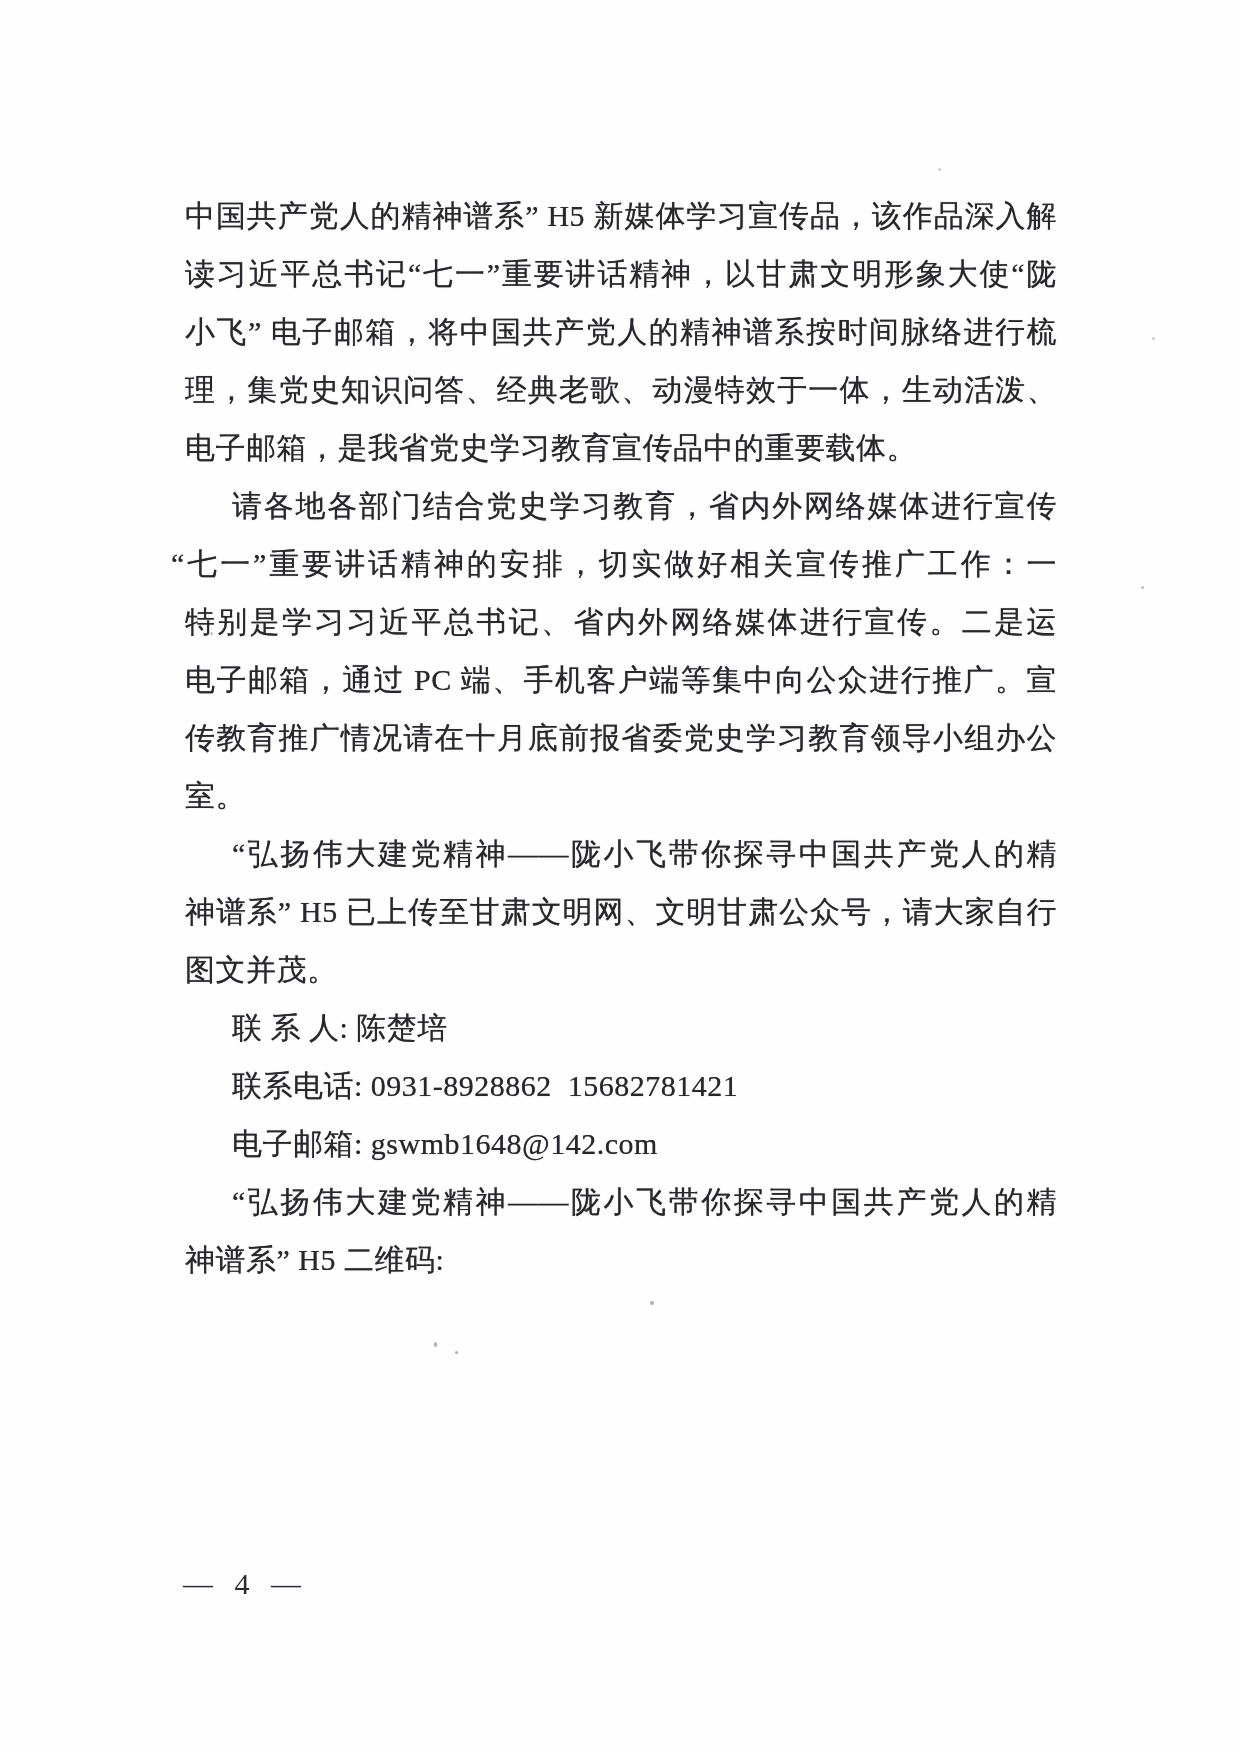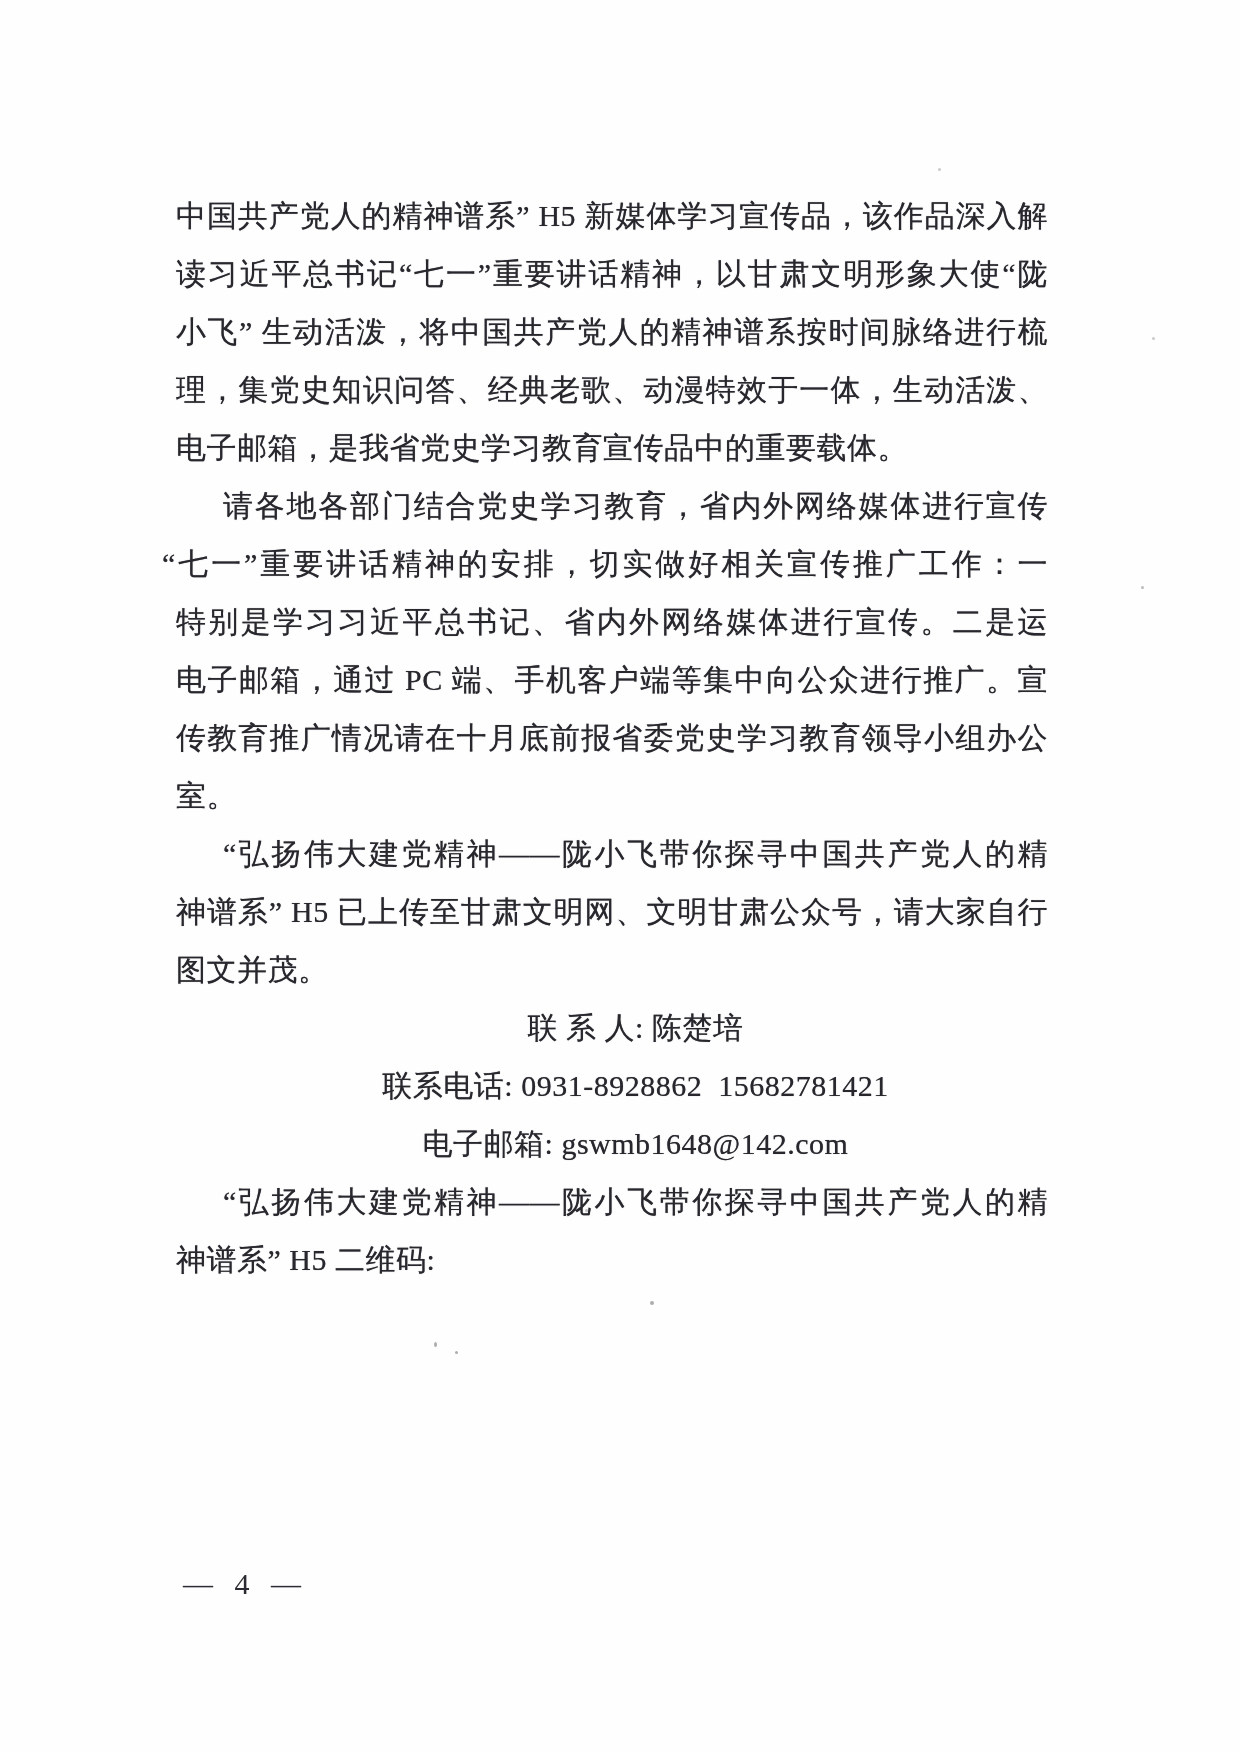--- a/index.html
+++ b/index.html
@@ -18,7 +18,7 @@
   }
   .text-block {
     position: absolute;
-    left: 176px;
+    left: 185px;
     top: 187px;
     width: 872px;
   }

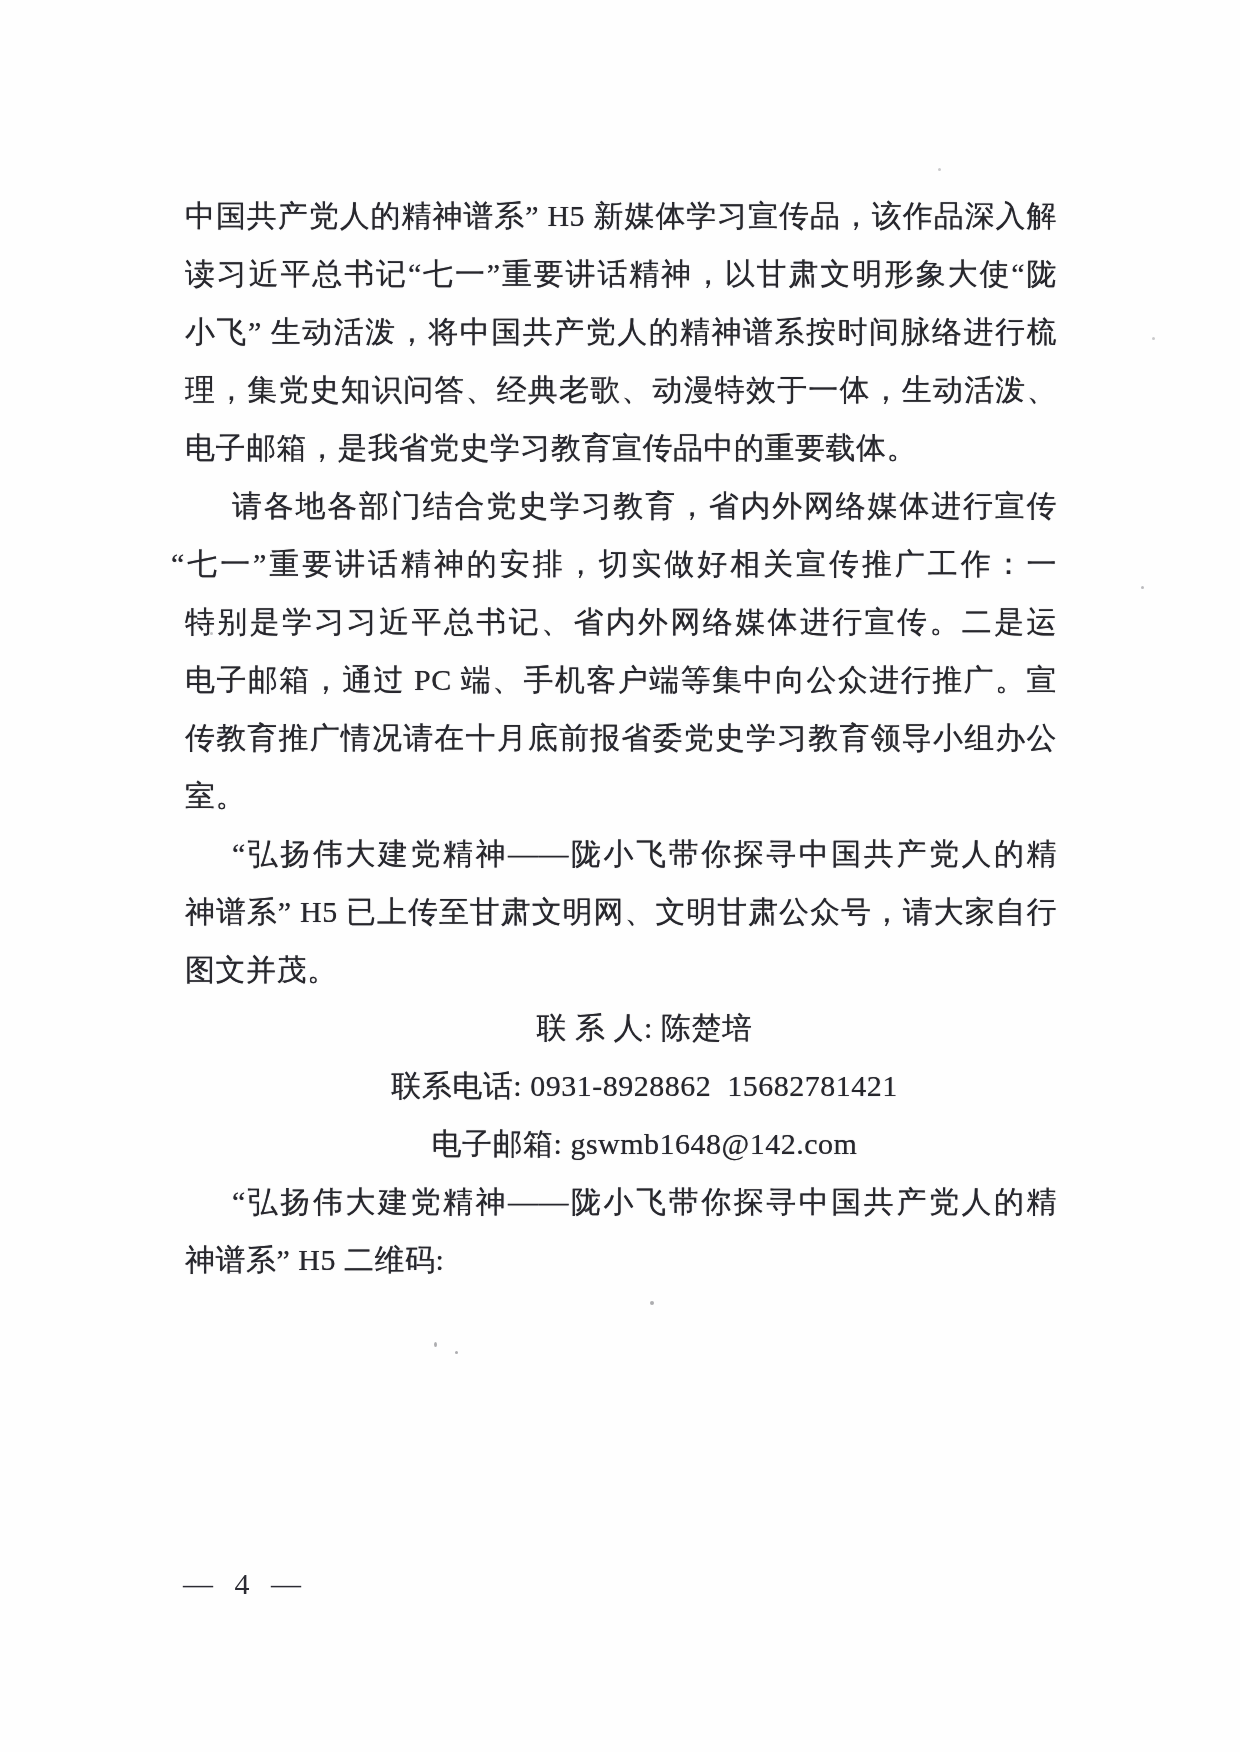--- a/index.html
+++ b/index.html
@@ -78,7 +78,7 @@
   <div class="text-block">
       <div class="line j">中国共产党人的精神谱系” H5 新媒体学习宣传品，该作品深入解</div>
       <div class="line j">读习近平总书记“七一”重要讲话精神，以甘肃文明形象大使“陇</div>
-      <div class="line j">小飞” 生动活泼，将中国共产党人的精神谱系按时间脉络进行梳</div>
+      <div class="line j">小飞” 电子邮箱，将中国共产党人的精神谱系按时间脉络进行梳</div>
       <div class="line j">理，集党史知识问答、经典老歌、动漫特效于一体，生动活泼、</div>
       <div class="line">电子邮箱，是我省党史学习教育宣传品中的重要载体。</div>
       <div class="line j ind">请各地各部门结合党史学习教育，省内外网络媒体进行宣传</div>

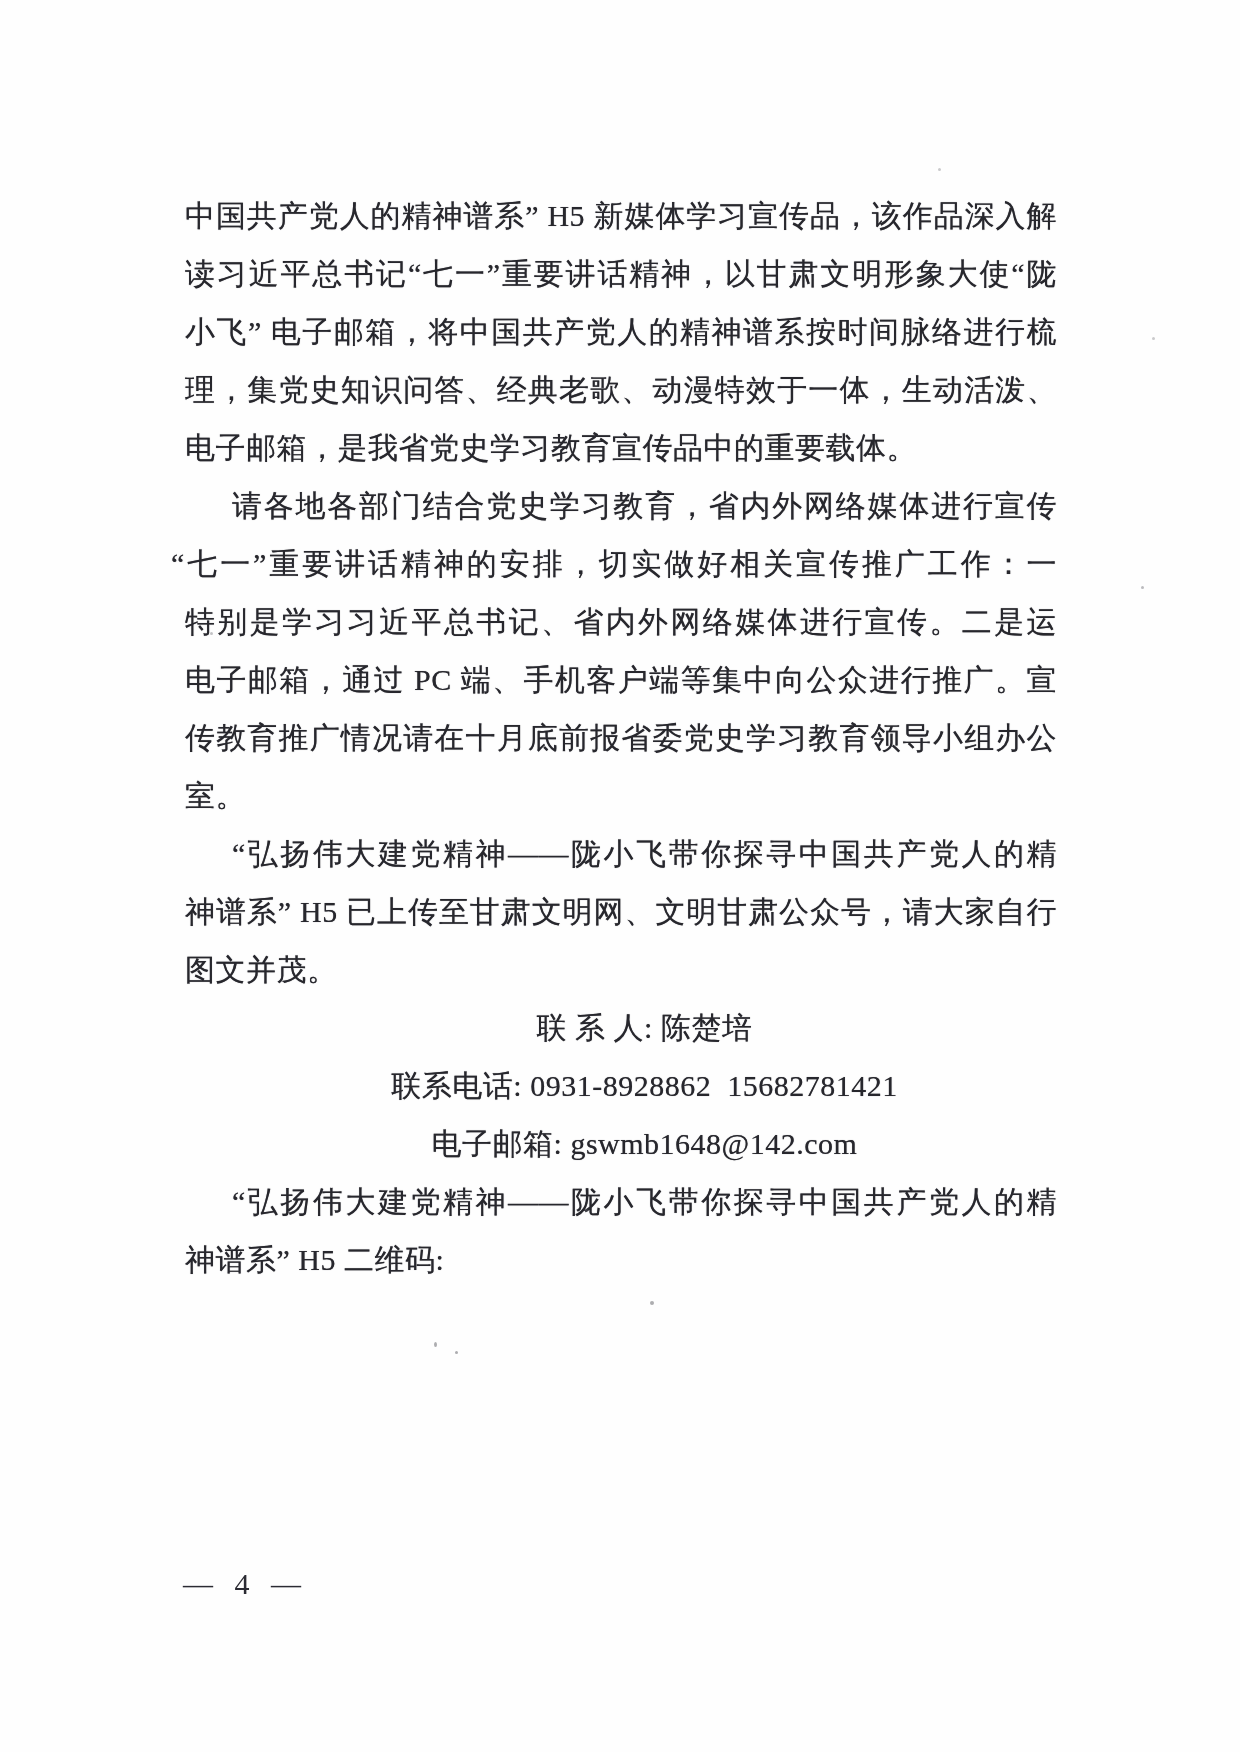--- a/index.html
+++ b/index.html
@@ -40,7 +40,6 @@
   
   .line.ind {
     text-indent: 47px;
-    text-align: center;
   }
   
   .line.out {

